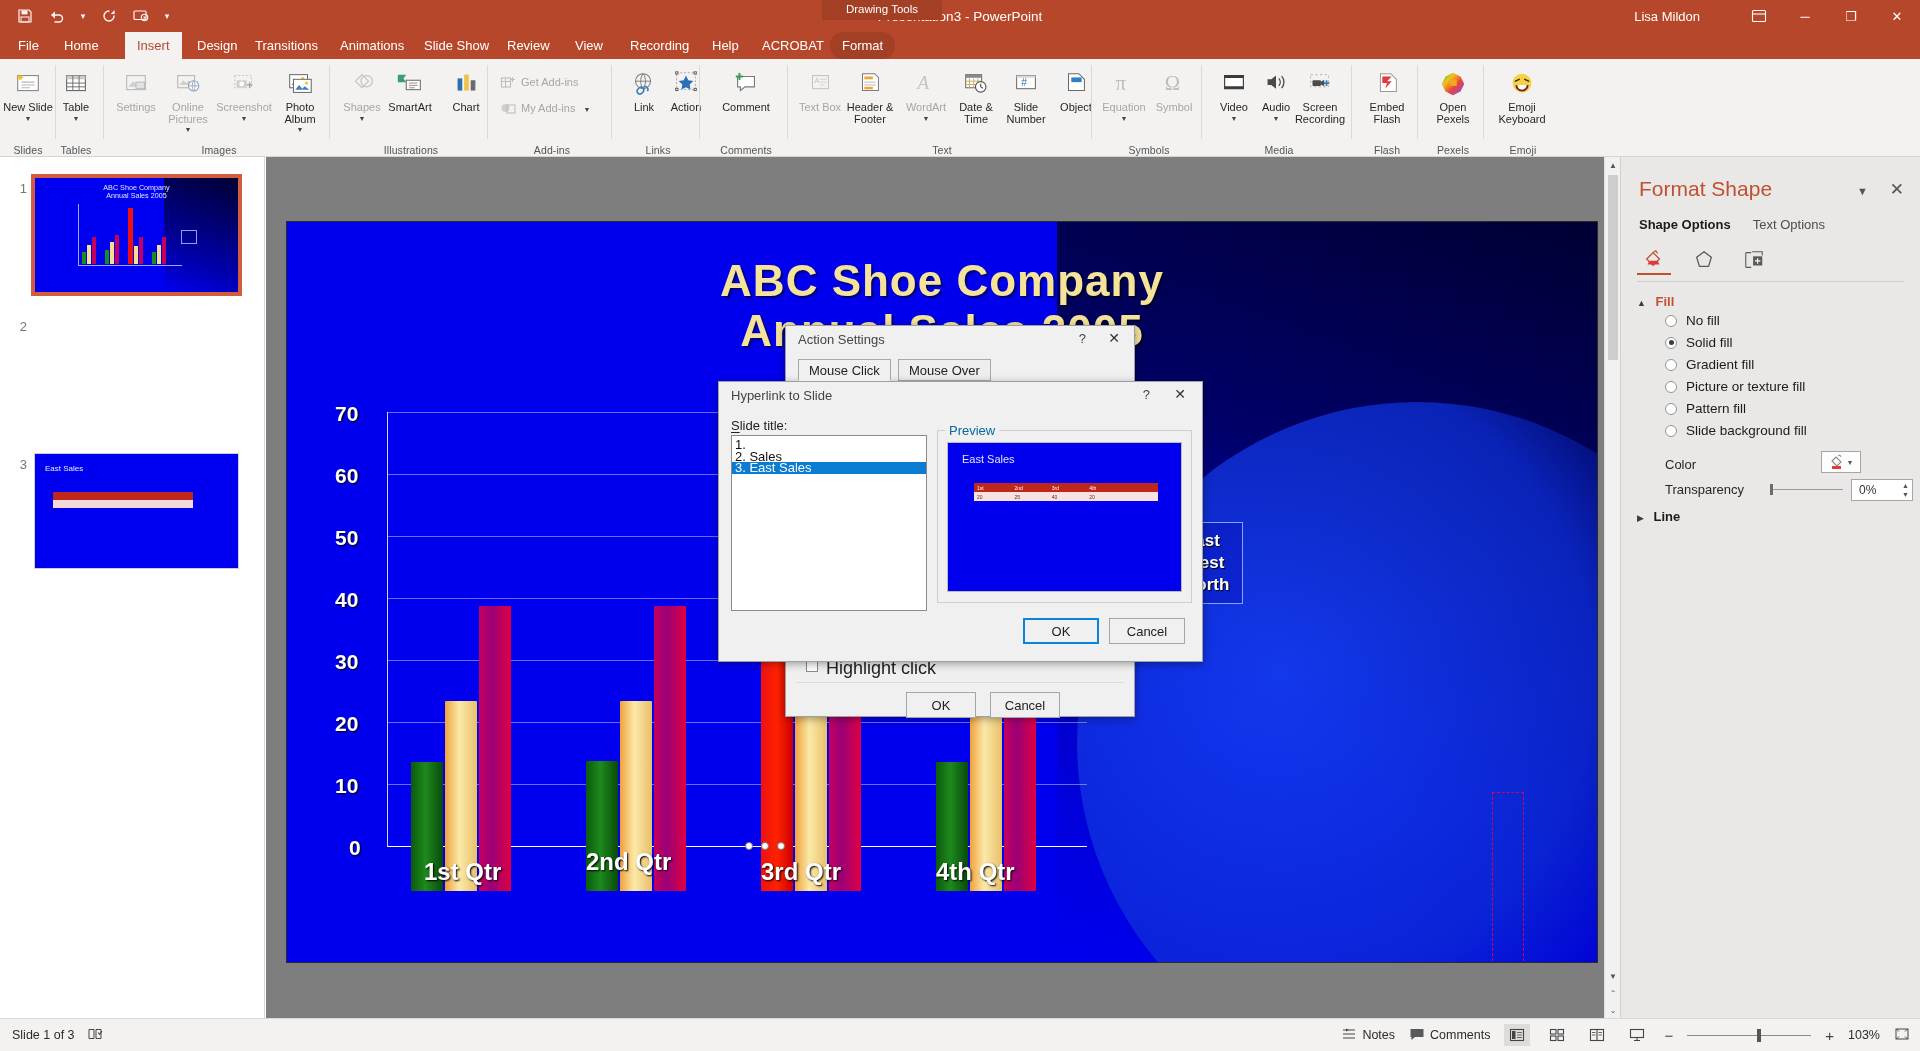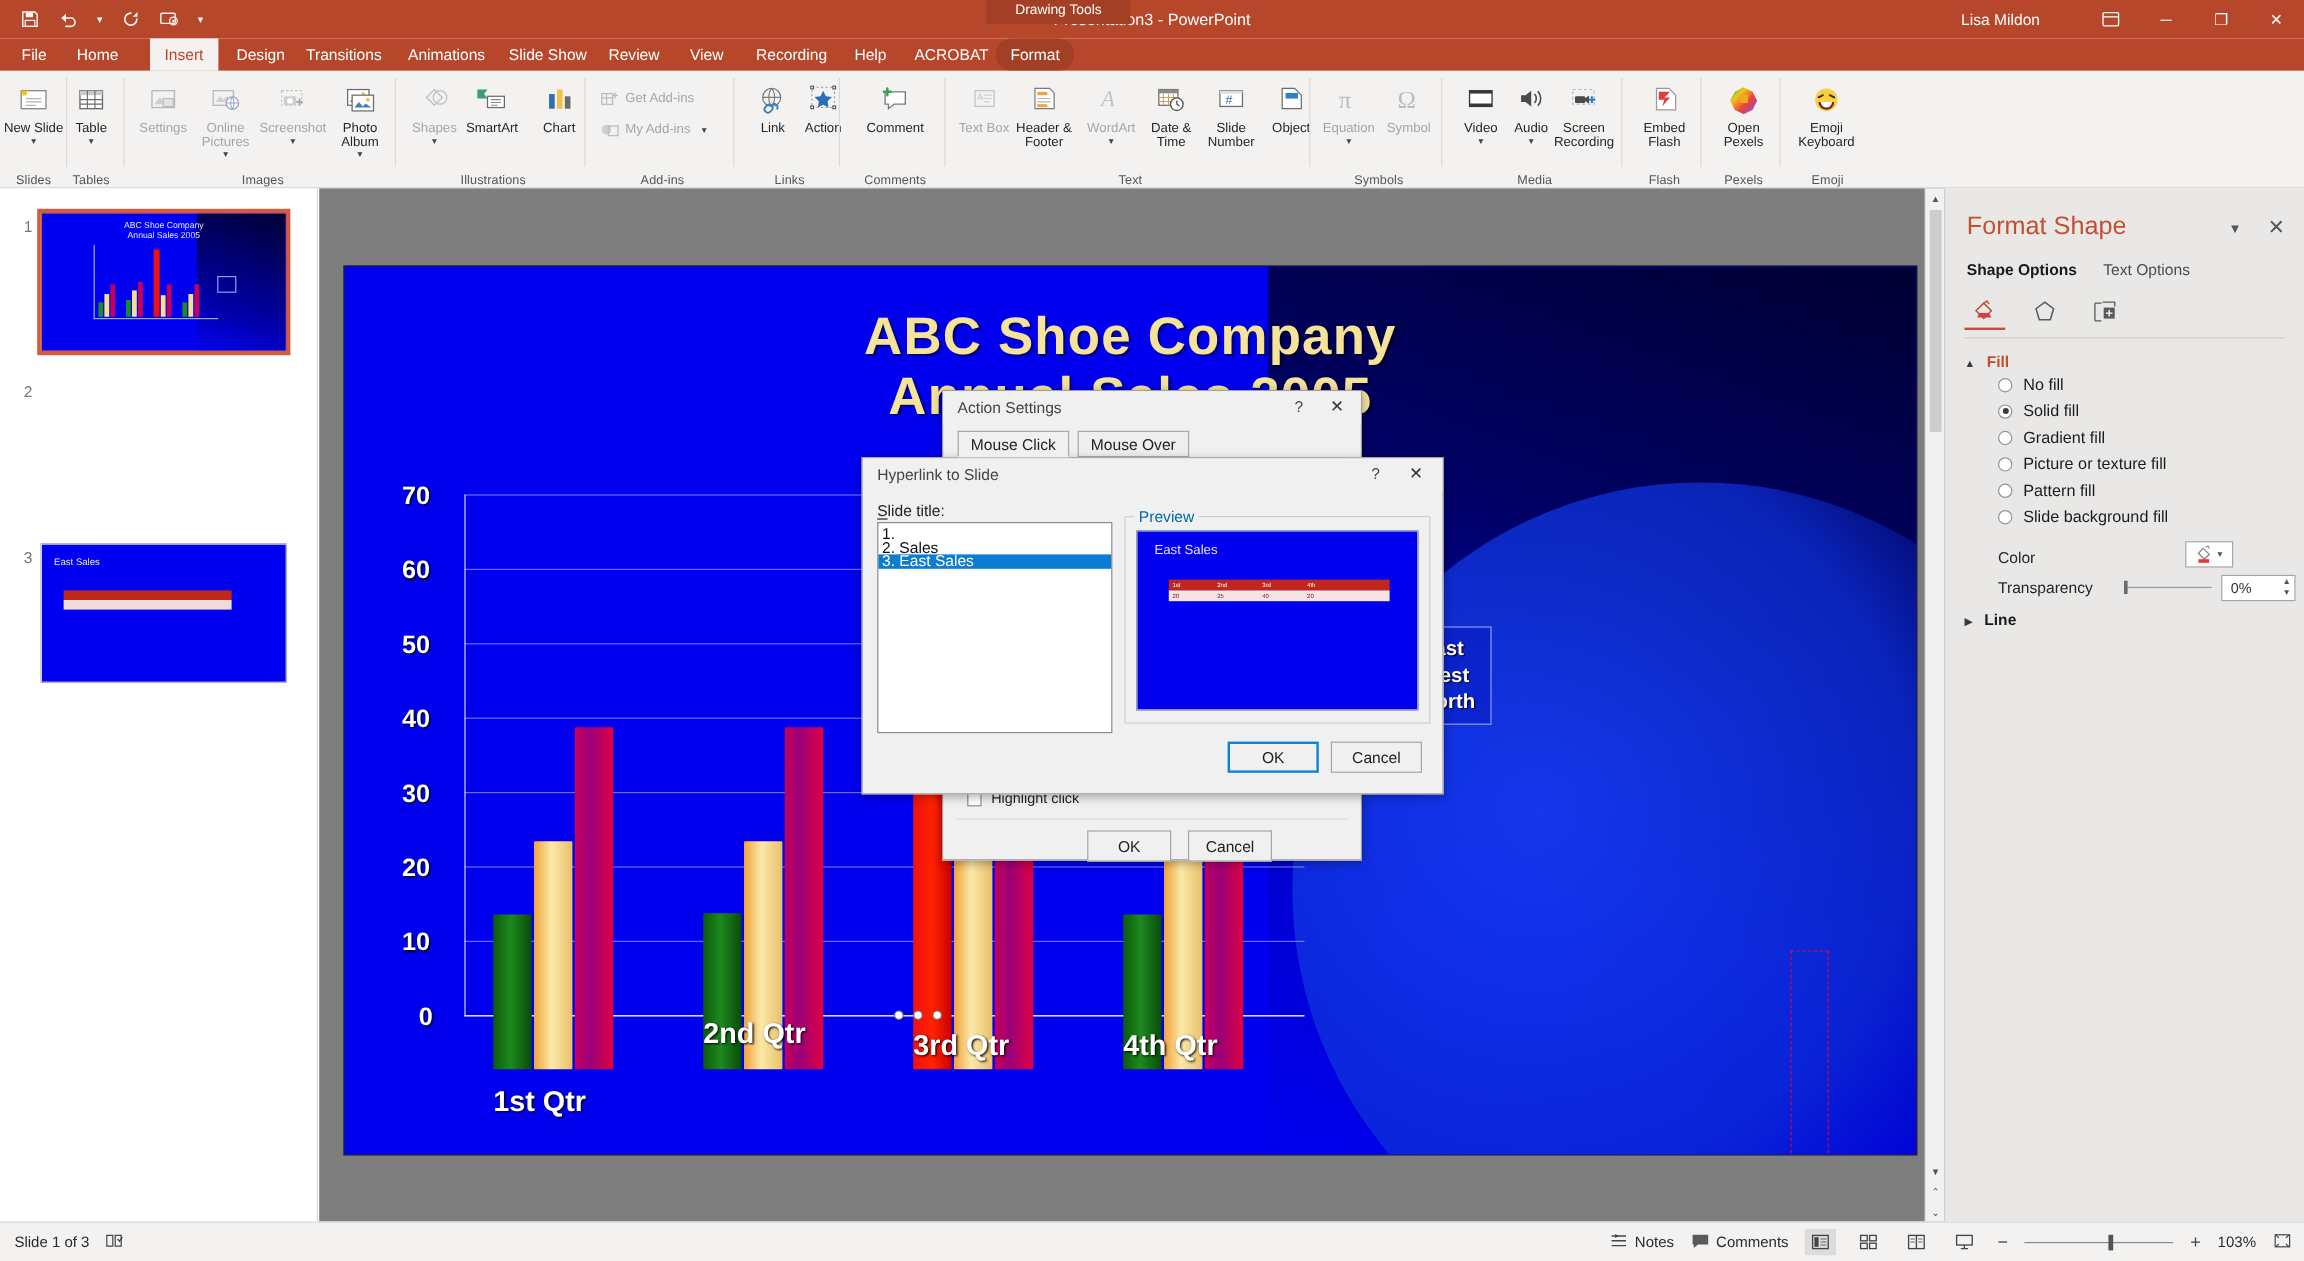--- a/index.html
+++ b/index.html
@@ -809,7 +809,7 @@
 
   <div style="position:absolute;left:785px;top:652px;width:350px;height:65px;background:#f0f0f0;border-left:1px solid #a0a0a0;border-right:1px solid #a0a0a0;border-bottom:1px solid #a0a0a0;">
     <div class="chk" style="left:20px; top:8px; position:absolute;"></div>
-    <div style="position:absolute;left:40px;top:6px;font-size:12px;color:#222;">Highlight click</div>
+    <div style="position:absolute;left:40px;top:6px;font-size:18px;color:#222;">Highlight click</div>
     <div style="position:absolute;left:10px;top:30px;right:10px;height:1px;background:#dcdcdc;"></div>
     <div class="dbtn" style="left:120px; top:40px; width:70px;">OK</div>
     <div class="dbtn" style="left:204px; top:40px; width:70px;">Cancel</div>

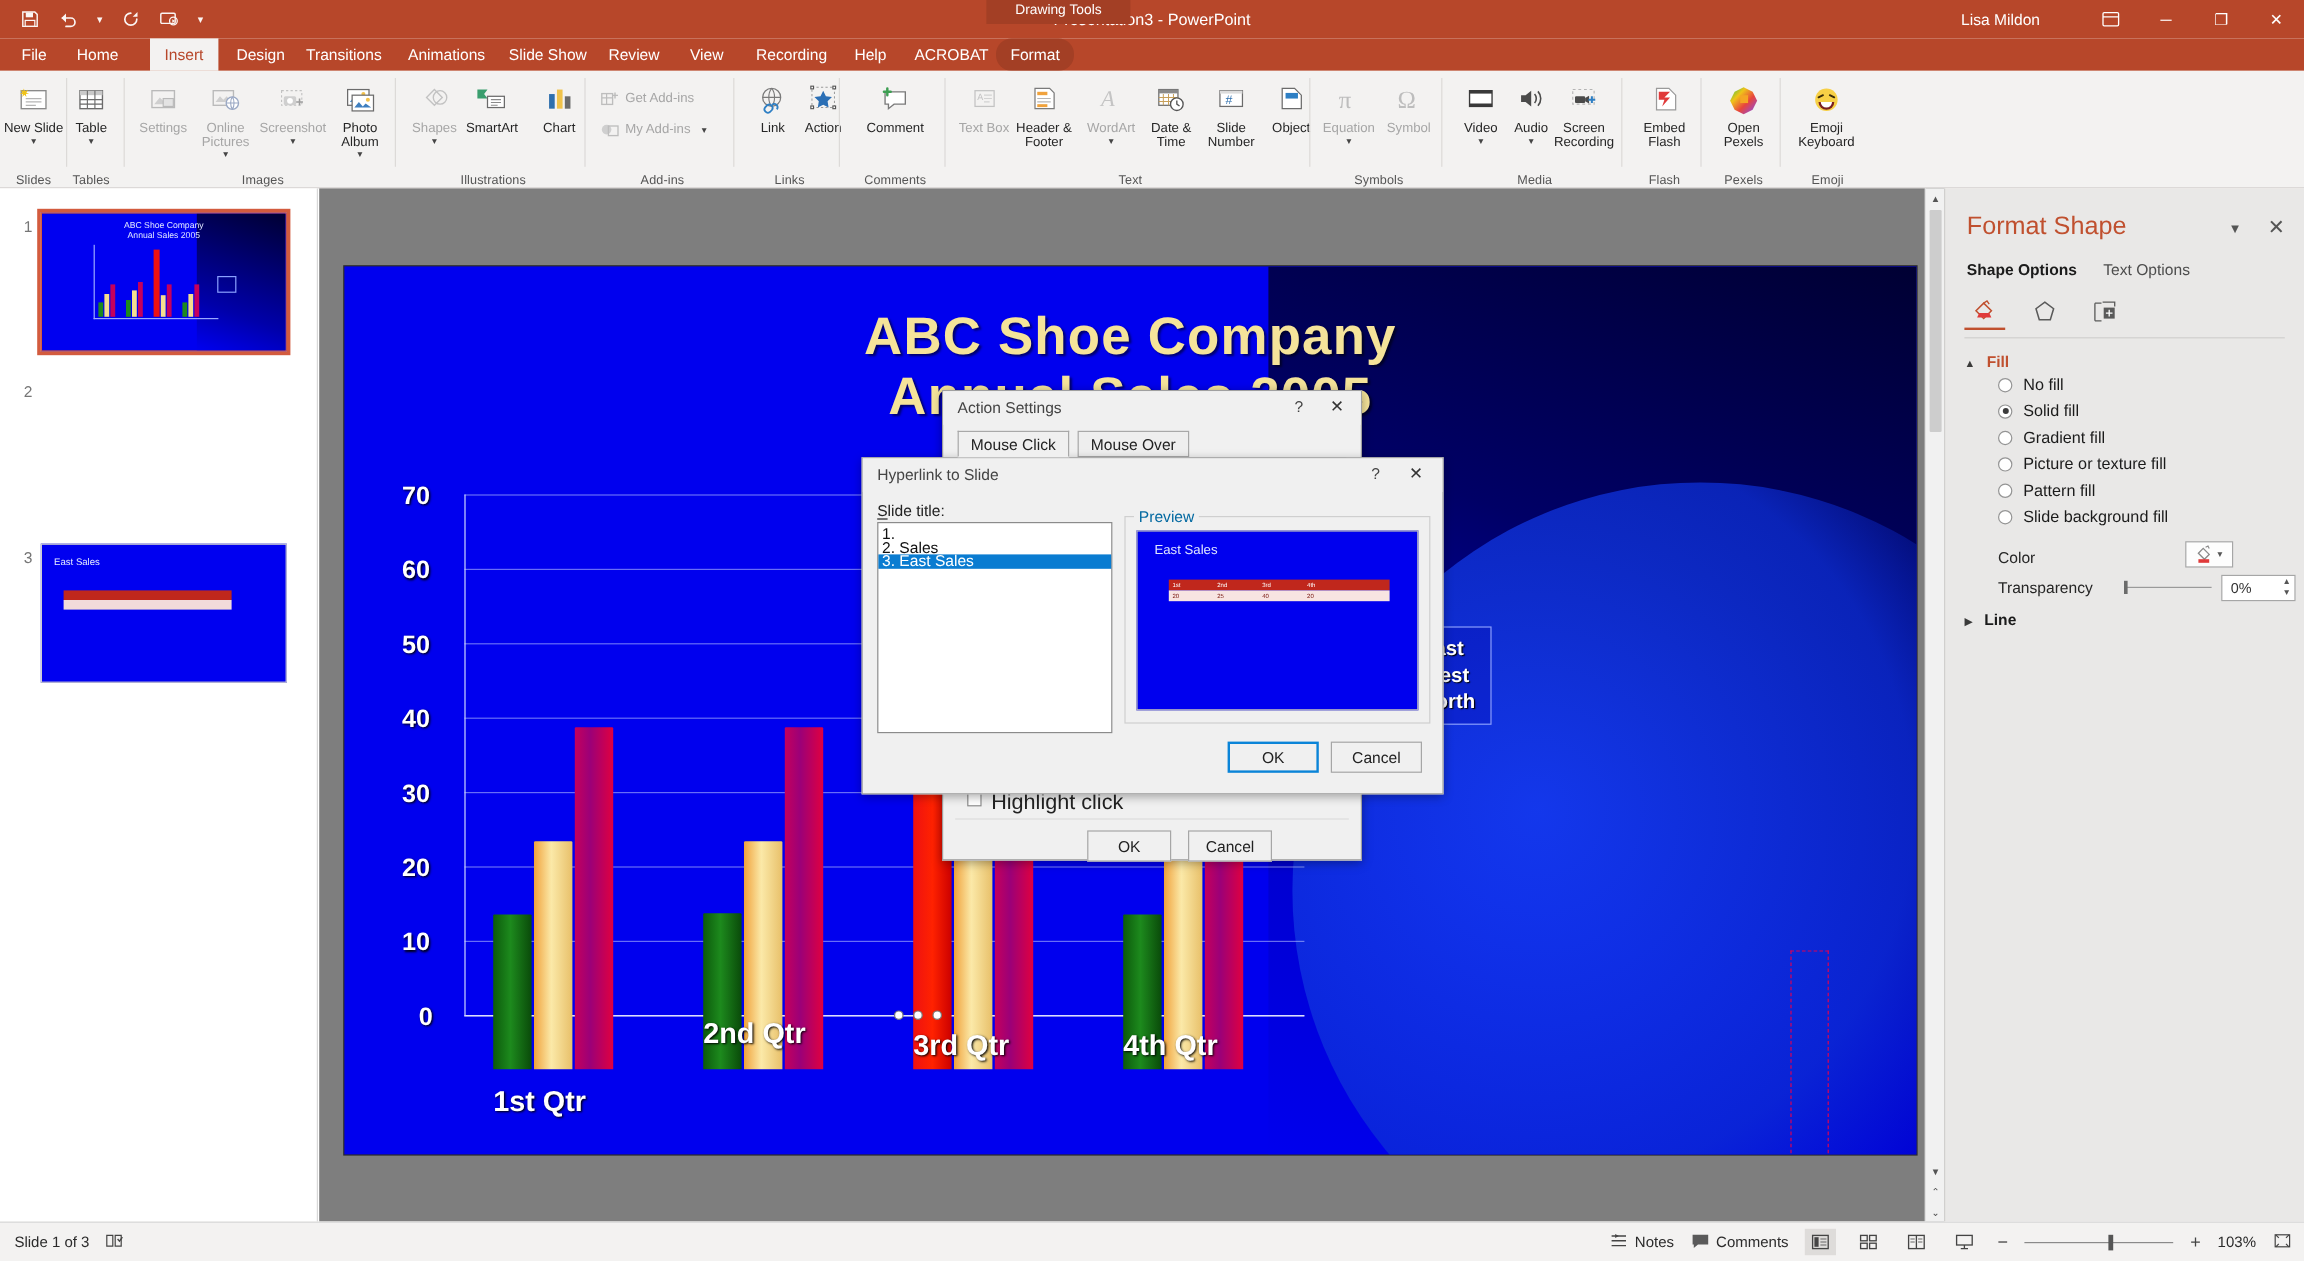--- a/index.html
+++ b/index.html
@@ -758,7 +758,7 @@
           <div class="bar north" style="left:90px; height:285px;"></div>
         </div>
 
-        <div class="catlabel" style="left:84px;  top:446px;margin-top:47px;">1st Qtr</div>
+        <div class="catlabel" style="left:97px;  top:446px;">1st Qtr</div>
         <div class="catlabel" style="left:259px; top:436px;">2nd Qtr</div>
         <div class="catlabel" style="left:434px; top:446px;">3rd Qtr</div>
         <div class="catlabel" style="left:609px; top:446px;">4th Qtr</div>

